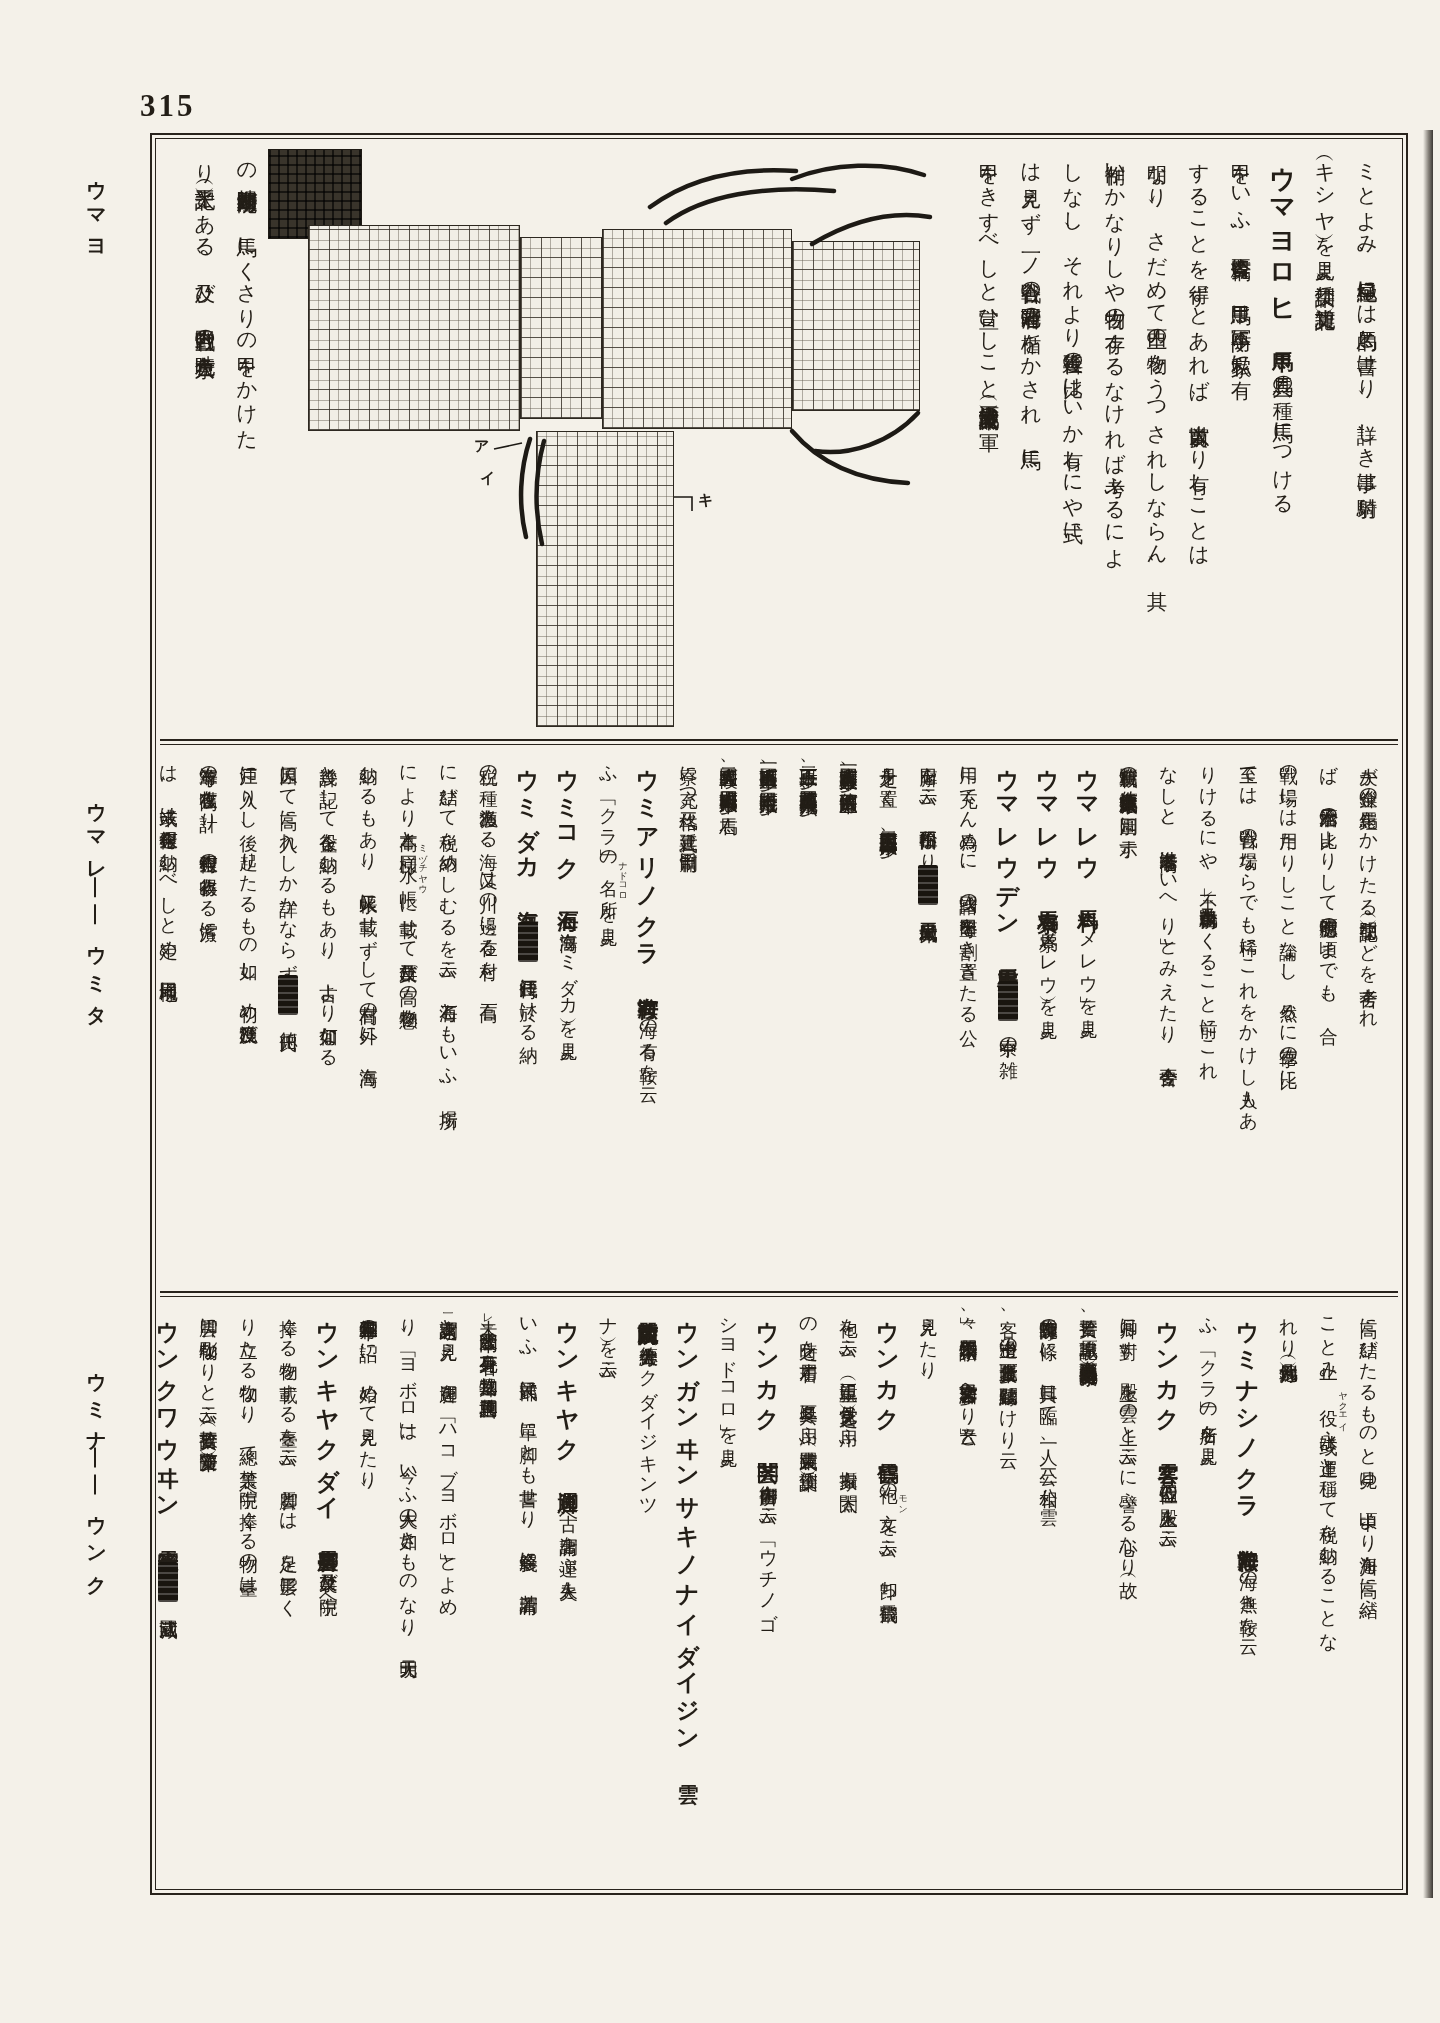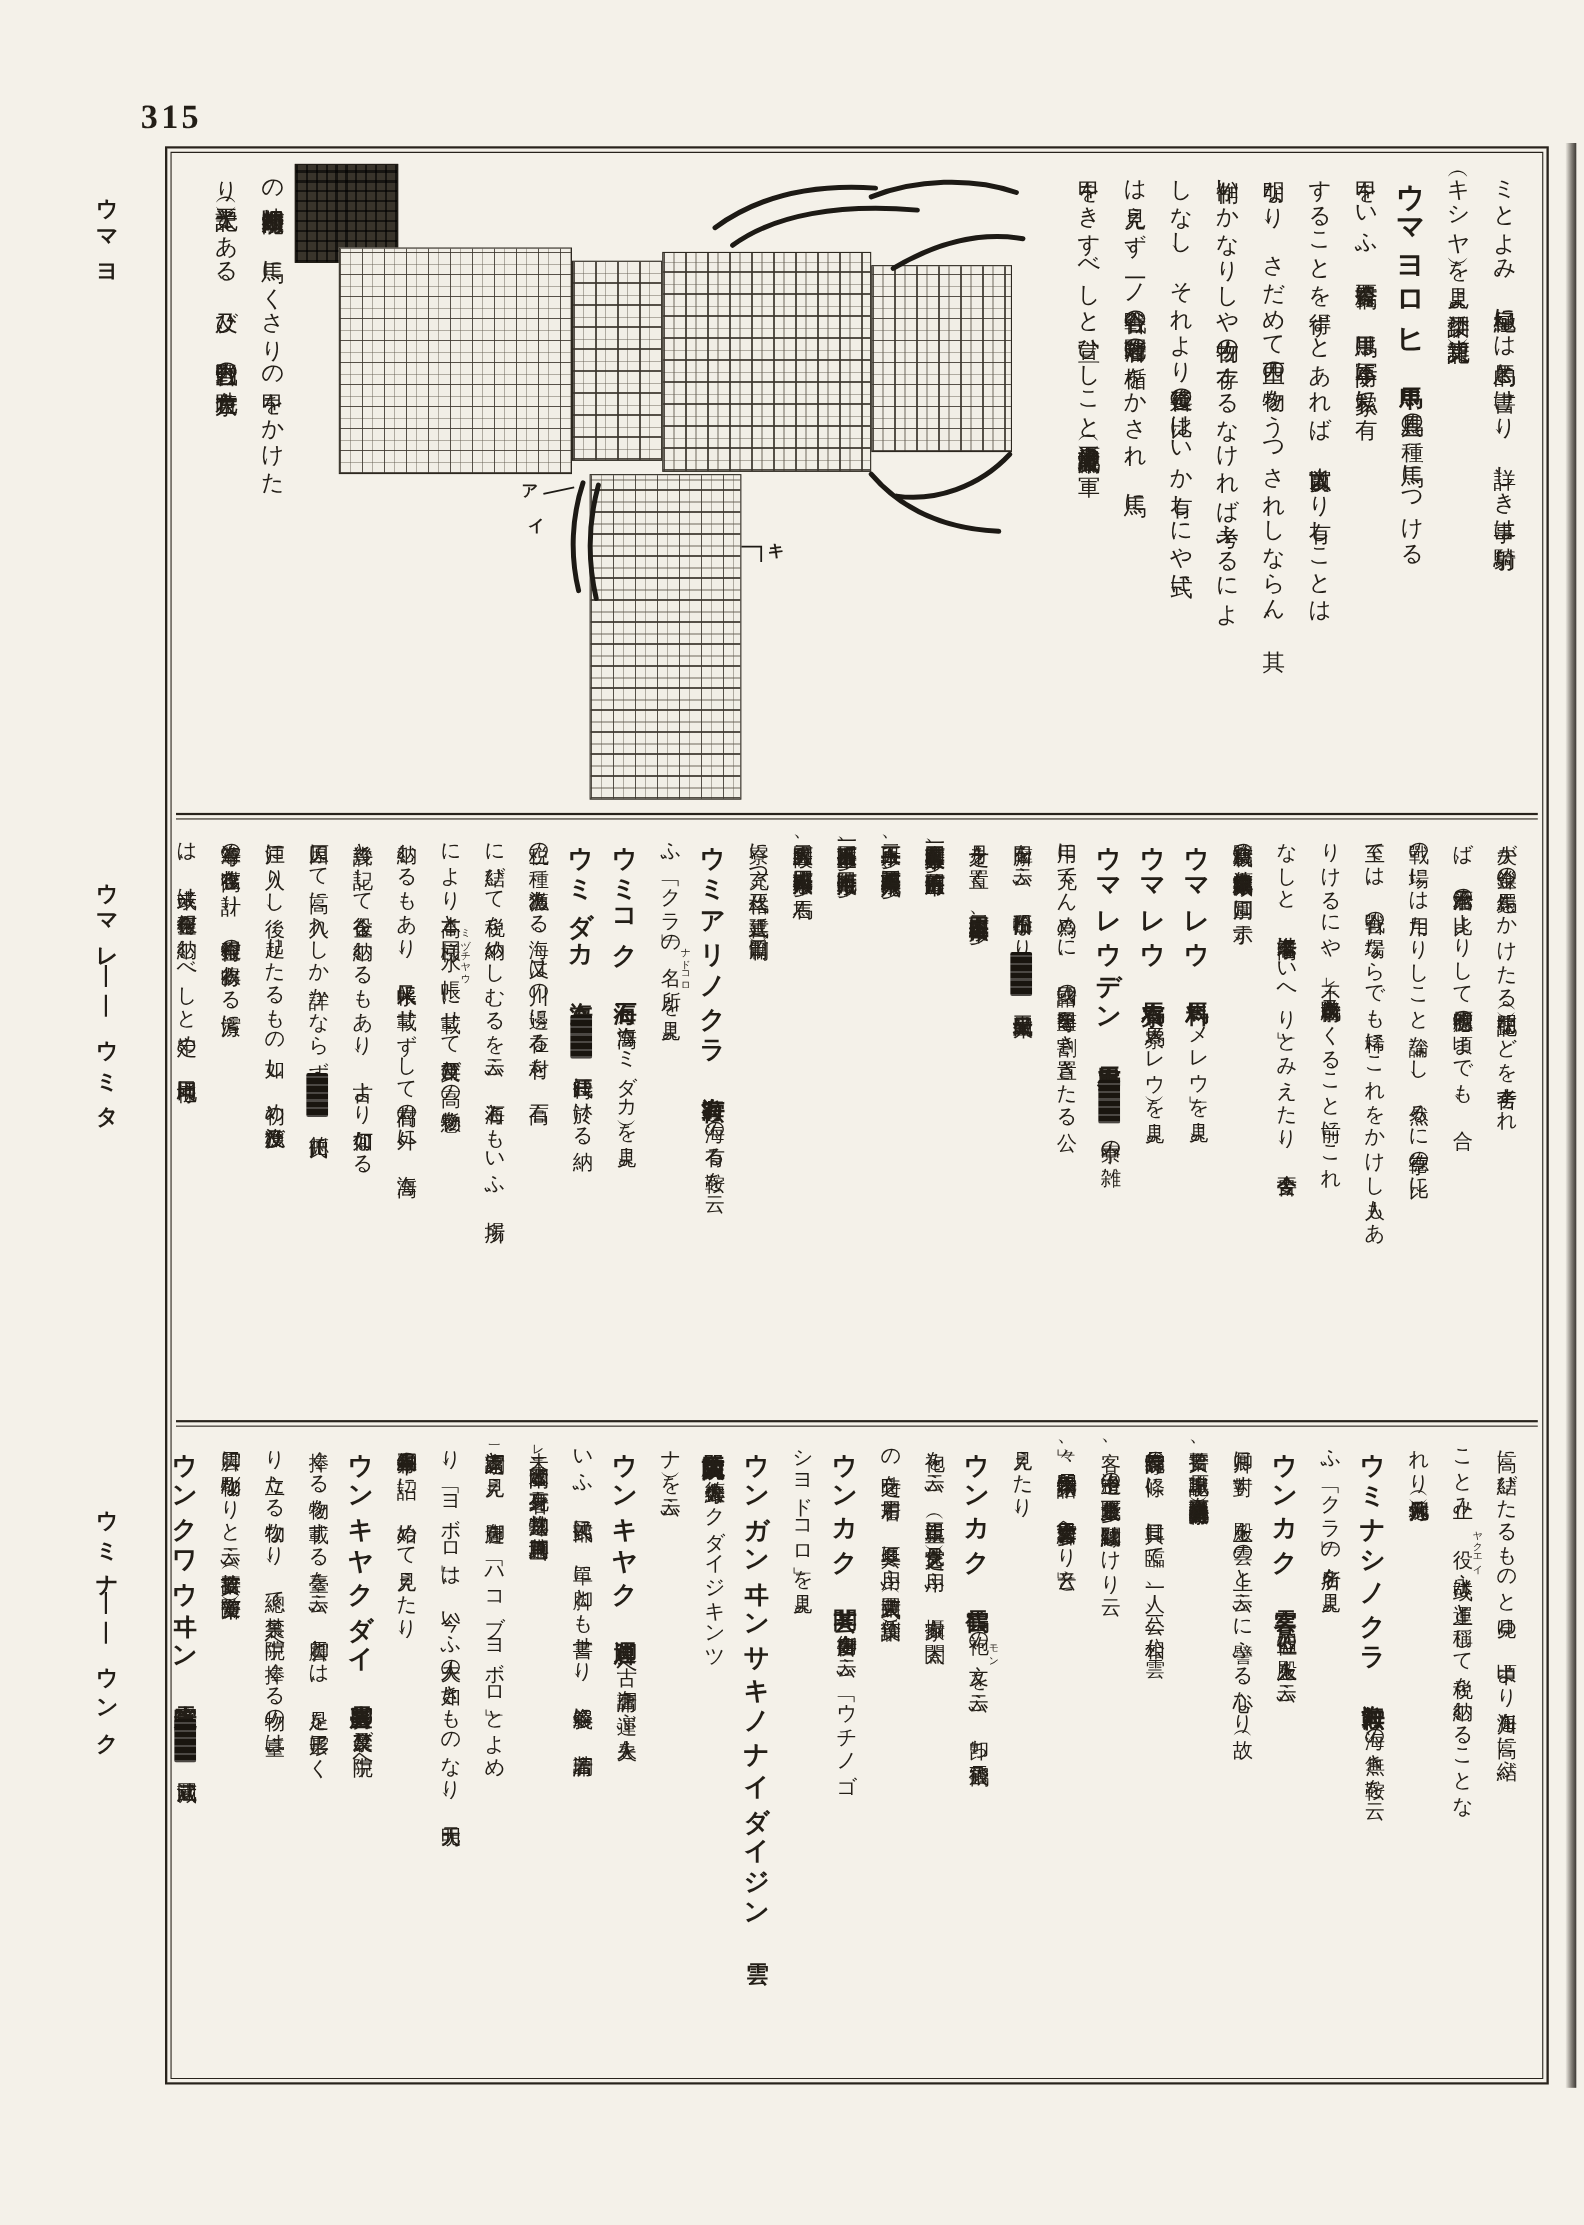--- a/index.html
+++ b/index.html
@@ -6,7 +6,7 @@
   #scan{position:relative;width:1440px;height:2023px;background:#f4f1e9;overflow:hidden;
         font-family:"Liberation Serif",serif;color:#231e17;}
   
-  #pagenum{position:absolute;left:128px;top:88px;font-size:31px;font-weight:bold;letter-spacing:3px;}
+  #pagenum{position:absolute;left:140px;top:88px;font-size:31px;font-weight:bold;letter-spacing:3px;}
   
   .mlabel{position:absolute;left:84px;writing-mode:vertical-rl;font-family:"Liberation Sans",sans-serif;
           font-weight:bold;font-size:20px;letter-spacing:7px;}

